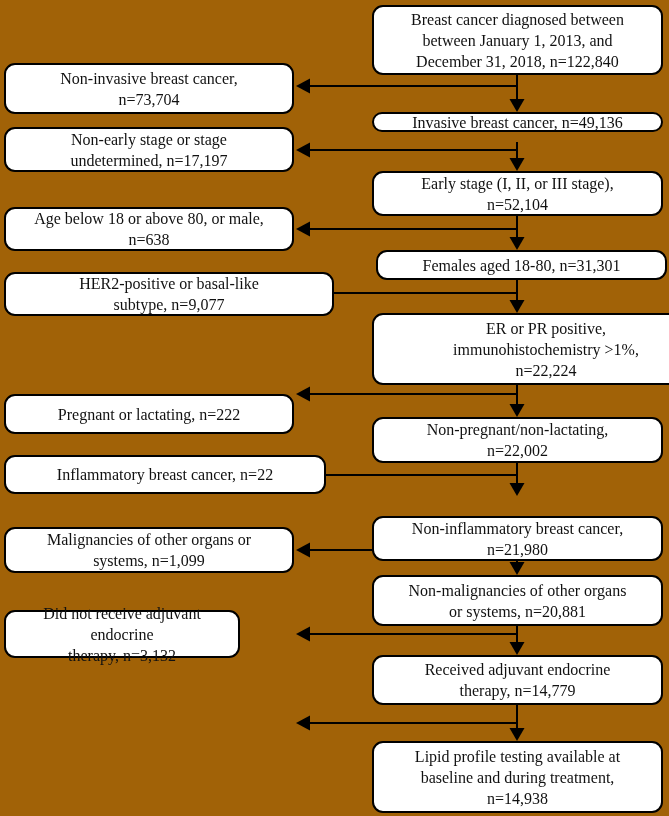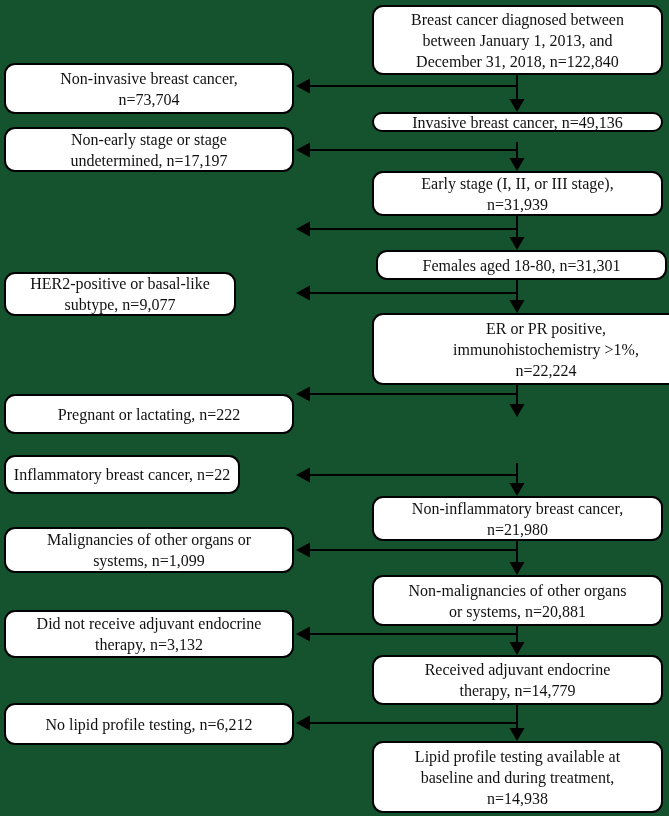--- a/index.html
+++ b/index.html
@@ -7,7 +7,7 @@
     position: relative;
     width: 669px;
     height: 816px;
-    background: #14532d;
+    background: #a16207;
     font-family: "Liberation Serif", "DejaVu Serif", serif;
     color: #111111;
   }

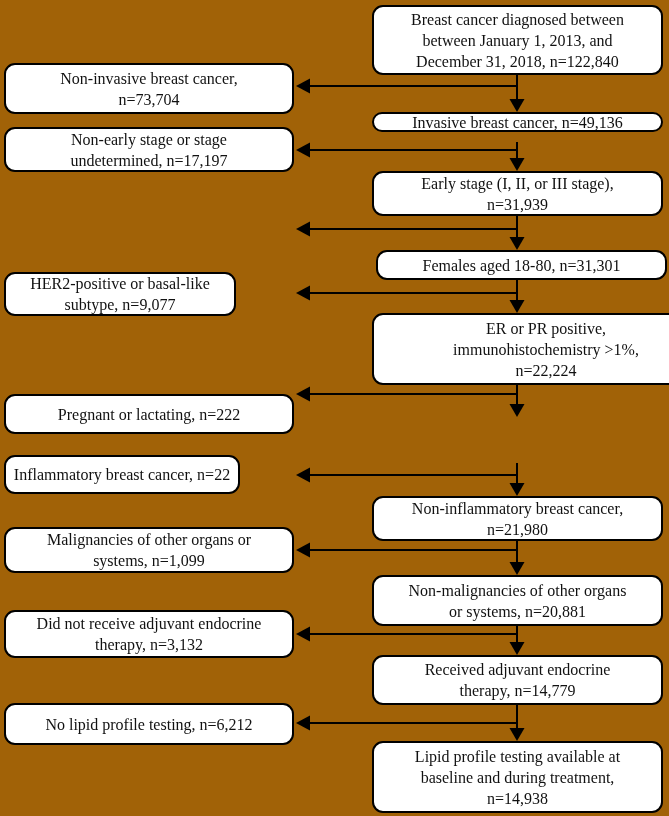--- a/index.html
+++ b/index.html
@@ -111,7 +111,7 @@
 December 31, 2018, n=122,840</div>
   <div class="box" style="left:372px; top:112px; width:291px; height:20px">Invasive breast cancer, n=49,136</div>
   <div class="box" style="left:372px; top:171px; width:291px; height:45px">Early stage (I, II, or III stage),
-n=31,939</div>
+n=52,104</div>
   <div class="box" style="left:376px; top:250px; width:291px; height:30px">Females aged 18-80, n=31,301</div>
   <div class="box" style="left:372px; top:313px; width:348px; height:72px">ER or PR positive,
 immunohistochemistry &gt;1%,

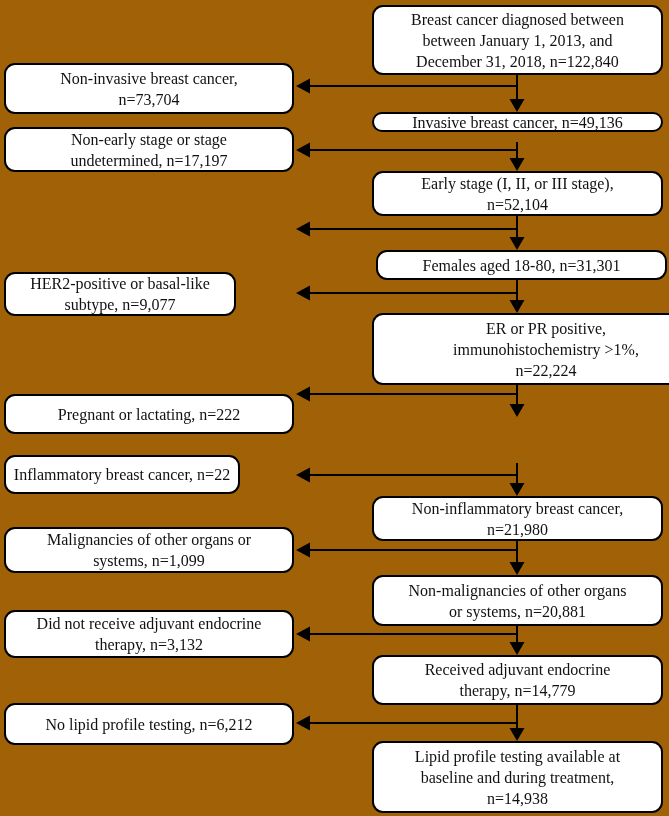--- a/index.html
+++ b/index.html
@@ -130,6 +130,8 @@
 n=73,704</div>
   <div class="box" style="left:4px; top:127px; width:290px; height:45px">Non-early stage or stage
 undetermined, n=17,197</div>
+  <div class="box" style="left:4px; top:207px; width:290px; height:44px">Age below 18 or above 80, or male,
+n=638</div>
   <div class="box" style="left:4px; top:272px; width:232px; height:44px">HER2-positive or basal-like
 subtype, n=9,077</div>
   <div class="box" style="left:4px; top:394px; width:290px; height:40px">Pregnant or lactating, n=222</div>

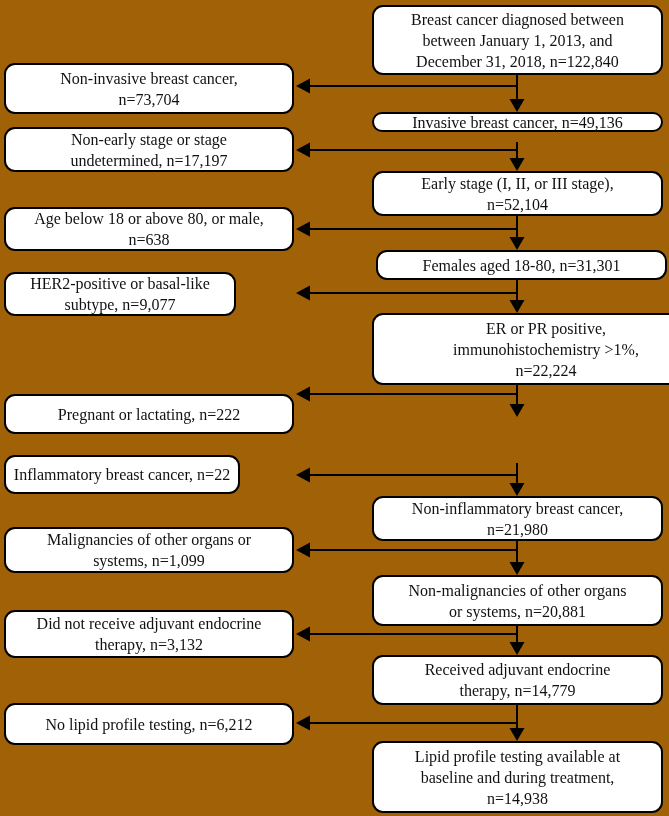--- a/index.html
+++ b/index.html
@@ -132,7 +132,7 @@
 undetermined, n=17,197</div>
   <div class="box" style="left:4px; top:207px; width:290px; height:44px">Age below 18 or above 80, or male,
 n=638</div>
-  <div class="box" style="left:4px; top:272px; width:232px; height:44px">HER2-positive or basal-like
+  <div class="box" style="left:4px; top:272px; width:330px; height:44px">HER2-positive or basal-like
 subtype, n=9,077</div>
   <div class="box" style="left:4px; top:394px; width:290px; height:40px">Pregnant or lactating, n=222</div>
   <div class="box" style="left:4px; top:455px; width:236px; height:39px">Inflammatory breast cancer, n=22</div>

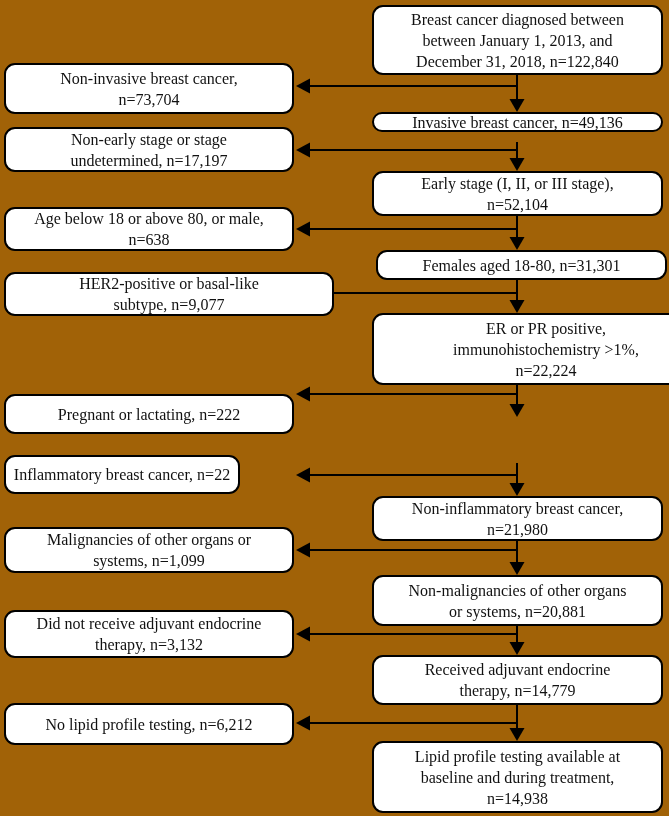--- a/index.html
+++ b/index.html
@@ -116,6 +116,8 @@
   <div class="box" style="left:372px; top:313px; width:348px; height:72px">ER or PR positive,
 immunohistochemistry &gt;1%,
 n=22,224</div>
+  <div class="box" style="left:372px; top:417px; width:291px; height:46px">Non-pregnant/non-lactating,
+n=22,002</div>
   <div class="box" style="left:372px; top:496px; width:291px; height:45px">Non-inflammatory breast cancer,
 n=21,980</div>
   <div class="box" style="left:372px; top:575px; width:291px; height:51px">Non-malignancies of other organs

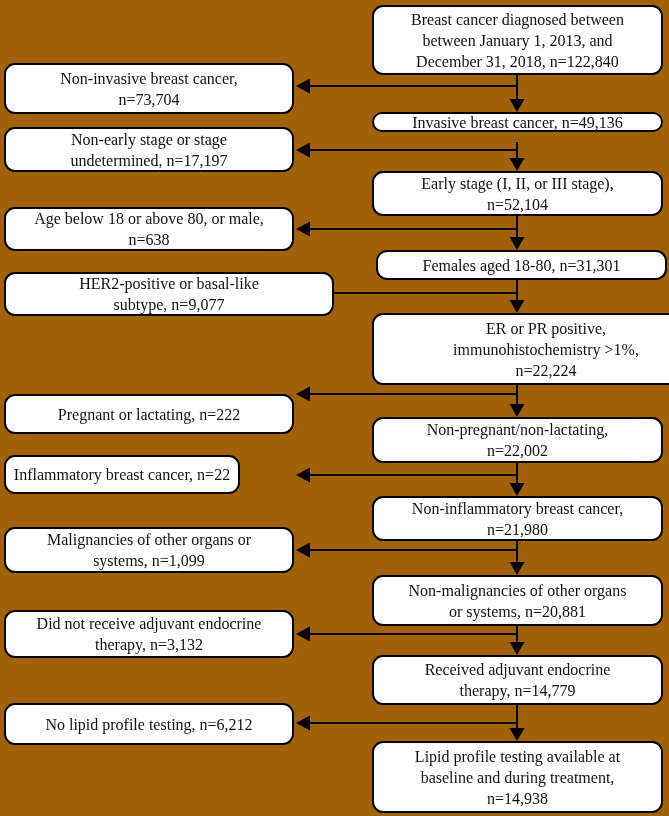--- a/index.html
+++ b/index.html
@@ -137,7 +137,7 @@
   <div class="box" style="left:4px; top:272px; width:330px; height:44px">HER2-positive or basal-like
 subtype, n=9,077</div>
   <div class="box" style="left:4px; top:394px; width:290px; height:40px">Pregnant or lactating, n=222</div>
-  <div class="box" style="left:4px; top:455px; width:236px; height:39px">Inflammatory breast cancer, n=22</div>
+  <div class="box" style="left:4px; top:455px; width:322px; height:39px">Inflammatory breast cancer, n=22</div>
   <div class="box" style="left:4px; top:527px; width:290px; height:46px">Malignancies of other organs or
 systems, n=1,099</div>
   <div class="box" style="left:4px; top:610px; width:290px; height:48px">Did not receive adjuvant endocrine

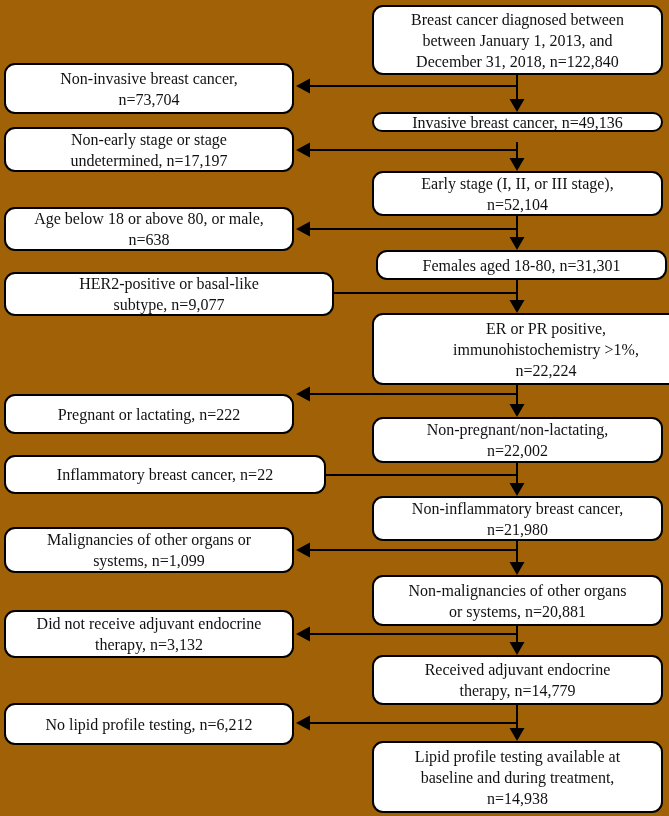--- a/index.html
+++ b/index.html
@@ -118,7 +118,7 @@
 n=22,224</div>
   <div class="box" style="left:372px; top:417px; width:291px; height:46px">Non-pregnant/non-lactating,
 n=22,002</div>
-  <div class="box" style="left:372px; top:496px; width:291px; height:45px">Non-inflammatory breast cancer,
+  <div class="box" style="left:372px; top:516px; width:291px; height:45px">Non-inflammatory breast cancer,
 n=21,980</div>
   <div class="box" style="left:372px; top:575px; width:291px; height:51px">Non-malignancies of other organs
 or systems, n=20,881</div>

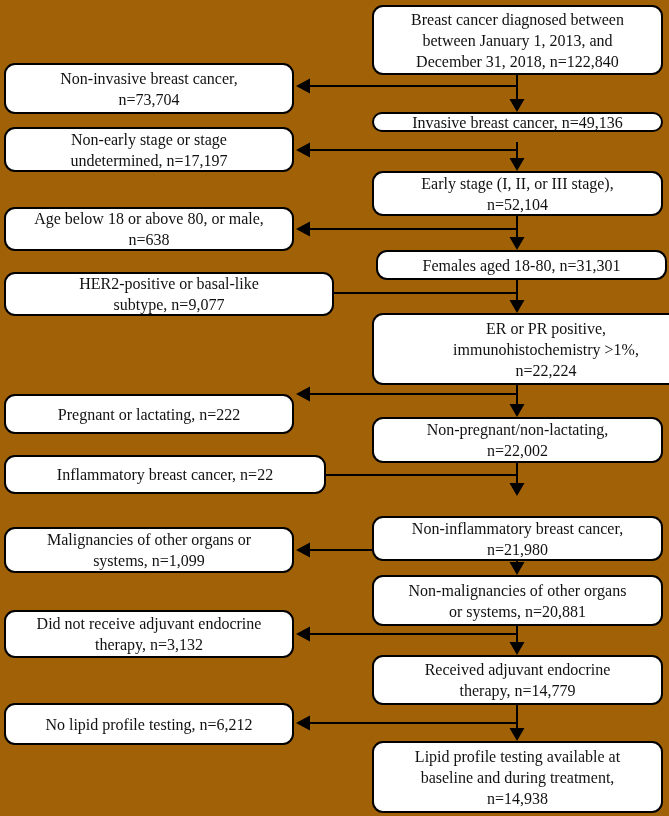--- a/index.html
+++ b/index.html
@@ -140,7 +140,7 @@
   <div class="box" style="left:4px; top:455px; width:322px; height:39px">Inflammatory breast cancer, n=22</div>
   <div class="box" style="left:4px; top:527px; width:290px; height:46px">Malignancies of other organs or
 systems, n=1,099</div>
-  <div class="box" style="left:4px; top:610px; width:290px; height:48px">Did not receive adjuvant endocrine
+  <div class="box" style="left:4px; top:610px; width:236px; height:48px">Did not receive adjuvant endocrine
 therapy, n=3,132</div>
   <div class="box" style="left:4px; top:703px; width:290px; height:42px">No lipid profile testing, n=6,212</div>
 

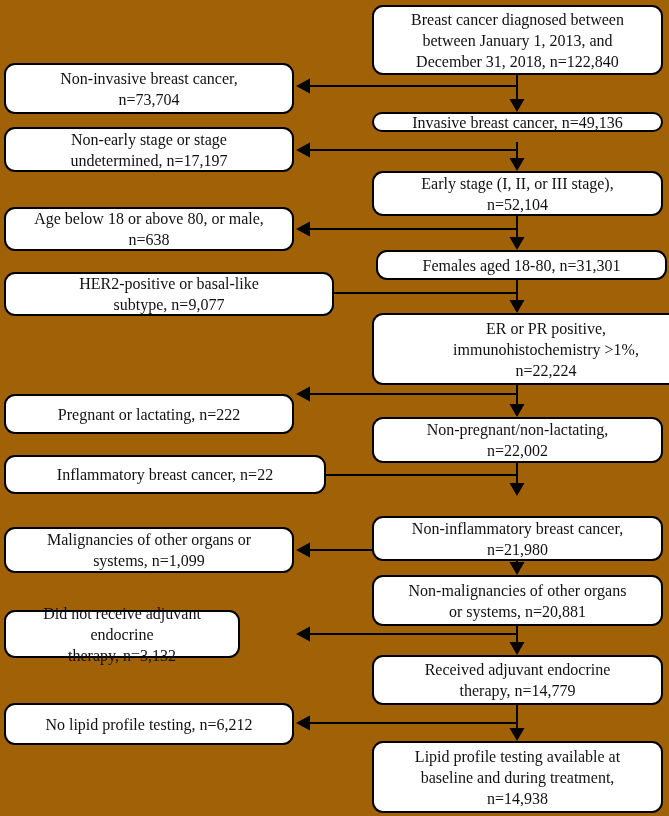--- a/index.html
+++ b/index.html
@@ -142,7 +142,6 @@
 systems, n=1,099</div>
   <div class="box" style="left:4px; top:610px; width:236px; height:48px">Did not receive adjuvant endocrine
 therapy, n=3,132</div>
-  <div class="box" style="left:4px; top:703px; width:290px; height:42px">No lipid profile testing, n=6,212</div>
 
 </div>
 

